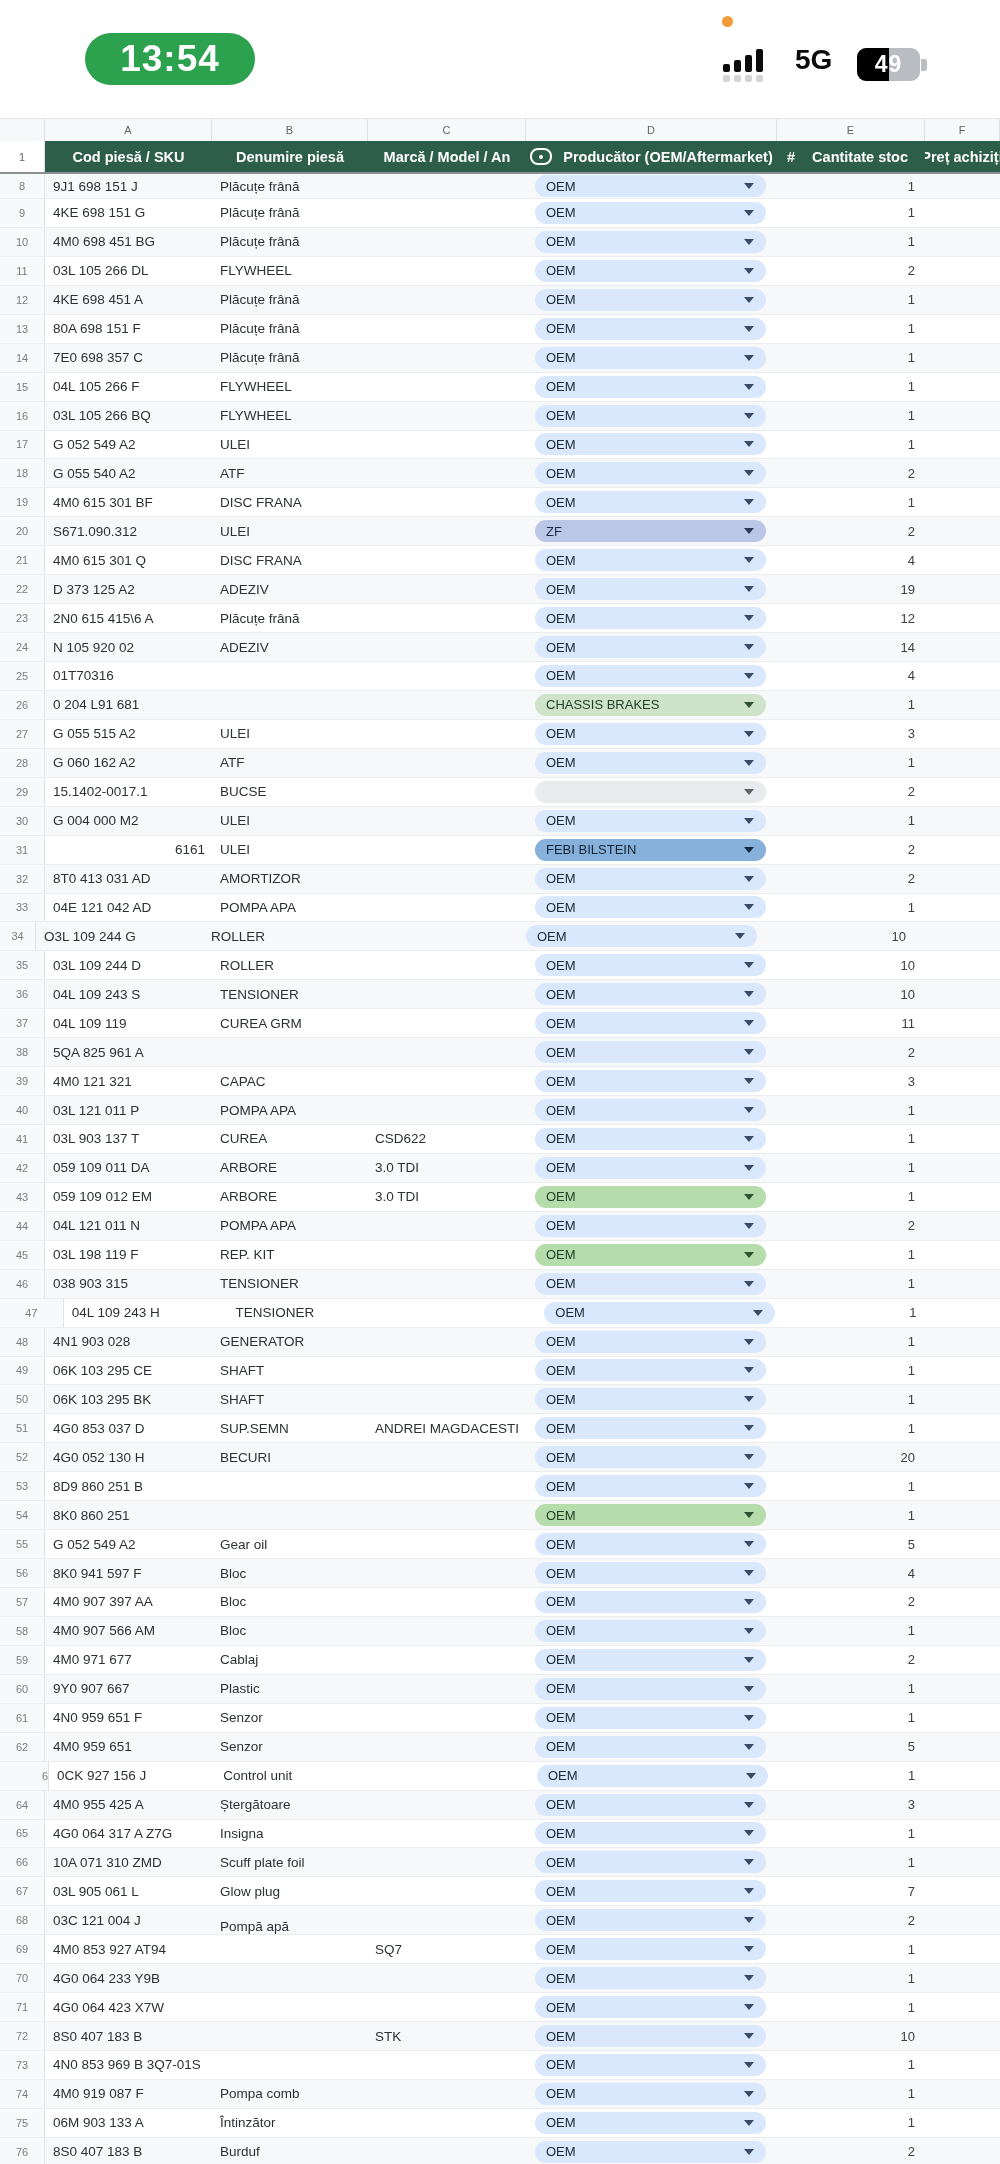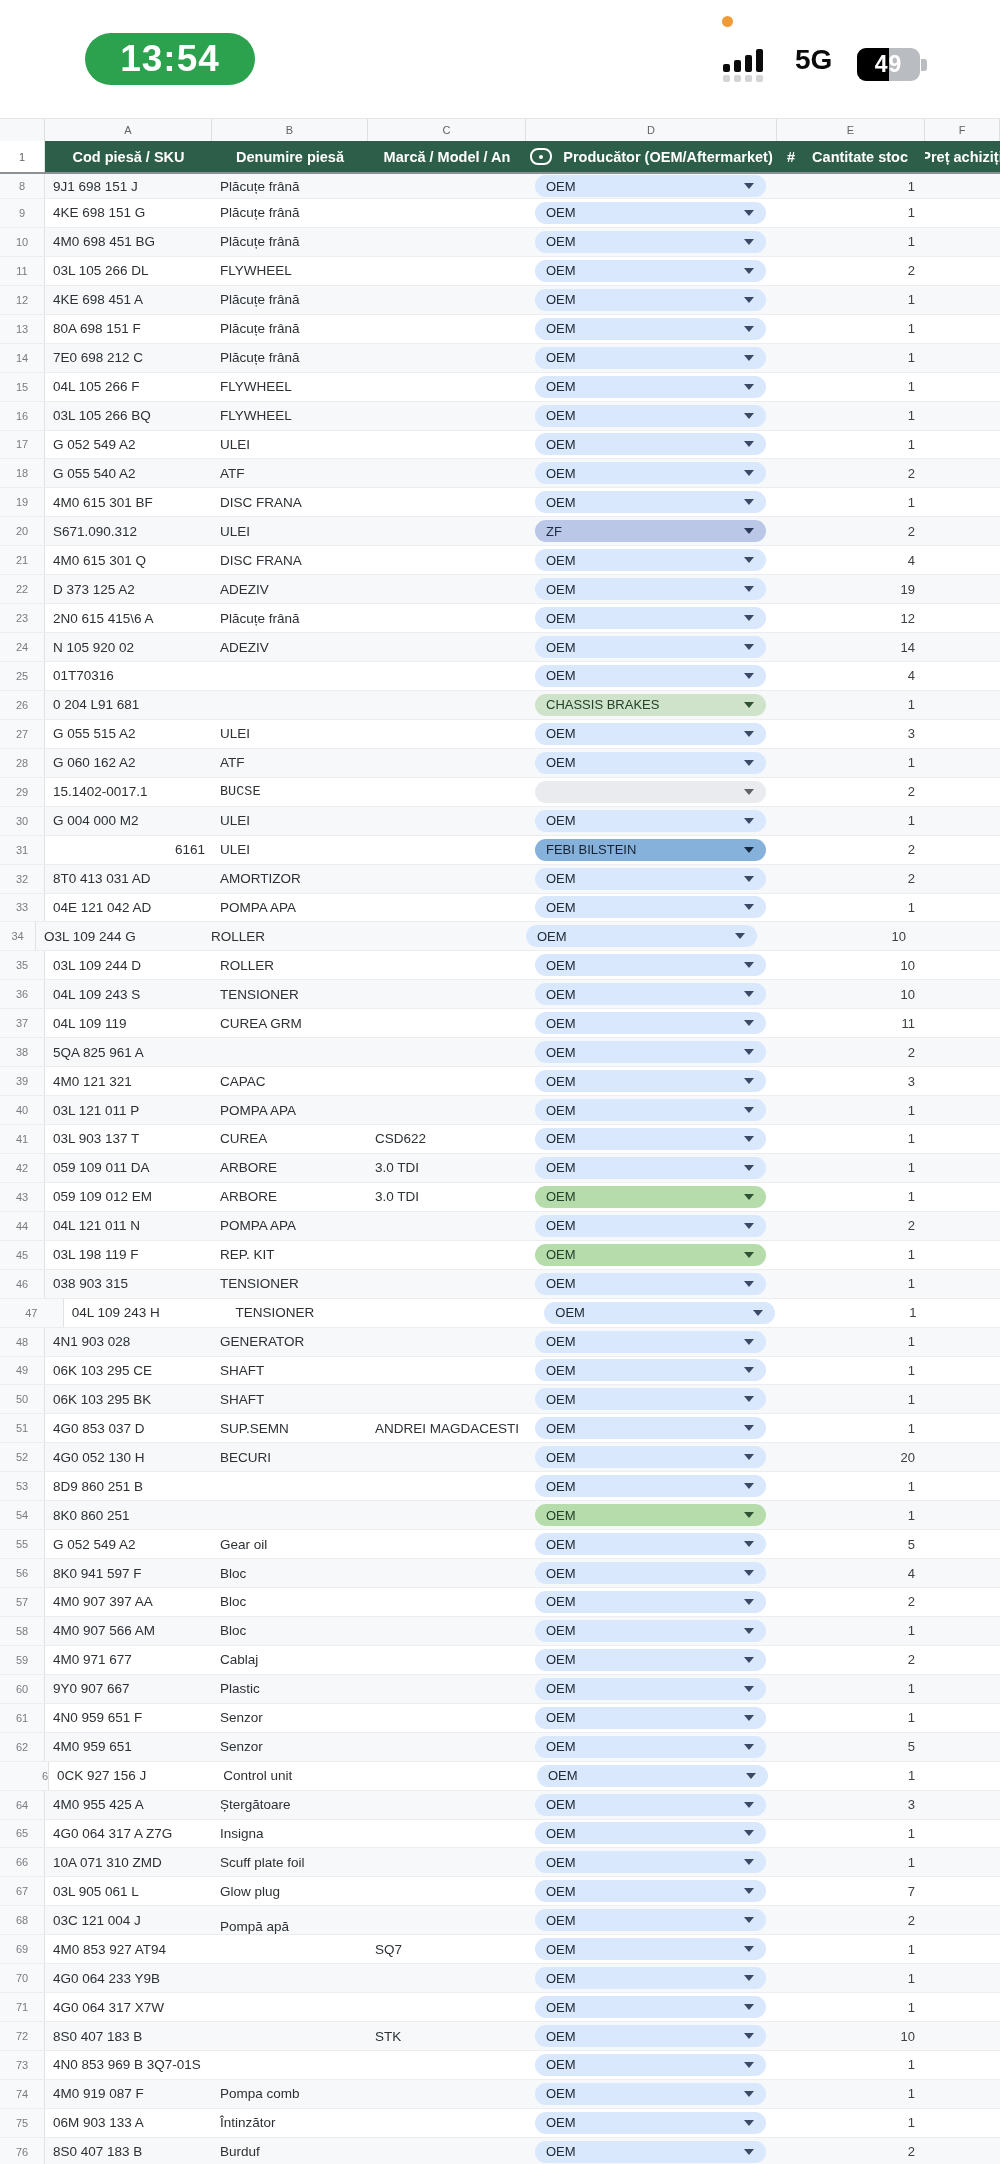--- a/index.html
+++ b/index.html
@@ -211,7 +211,7 @@
         </div>
         <div class="r band">
           <div class="c gut" style="width: 45px;">14</div>
-          <div class="c sku" style="width: 167px;">7E0 698 212 C</div>
+          <div class="c sku" style="width: 167px;">7E0 698 357 C</div>
           <div class="c nm" style="width: 156px;">Plăcuțe frână</div>
           <div class="c mdl" style="width: 158px;"></div>
           <div class="c chipwrap" style="width: 251px;">

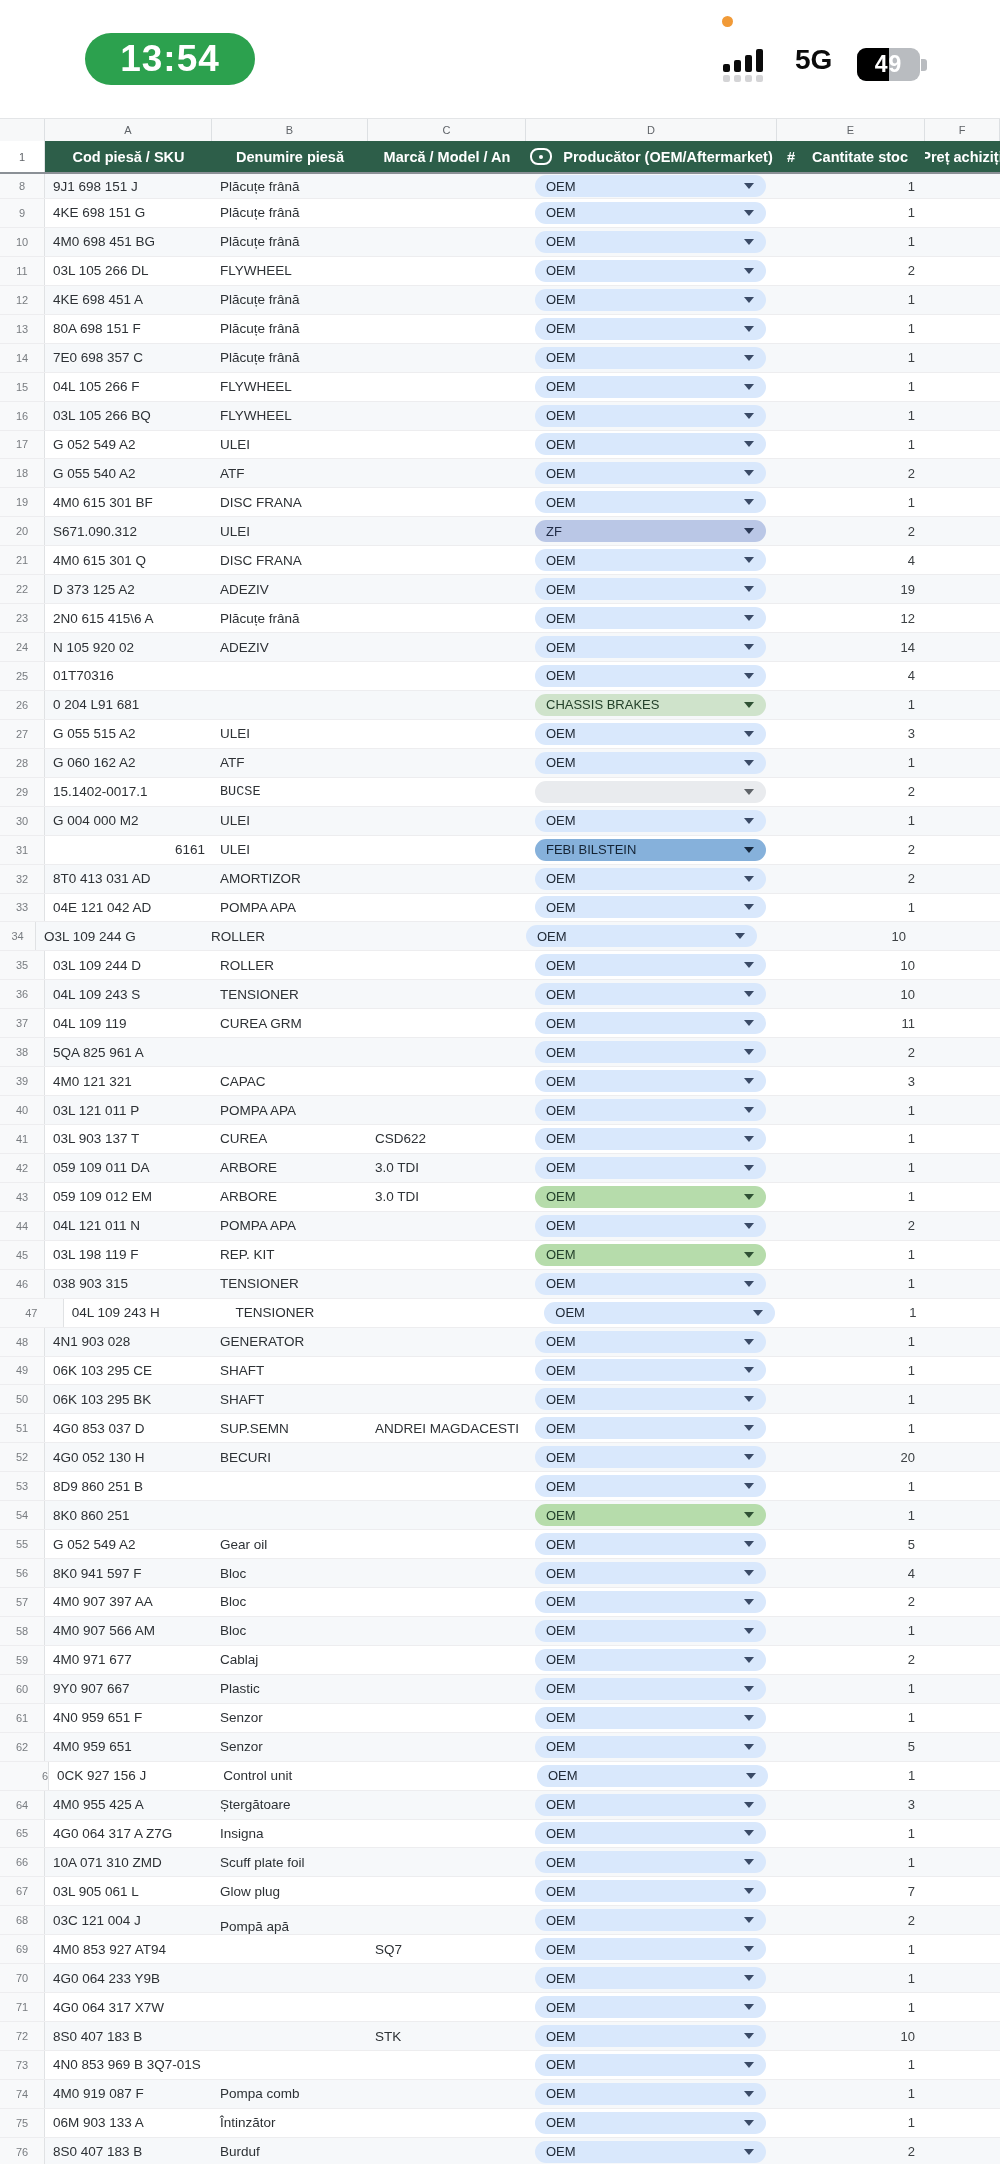--- a/index.html
+++ b/index.html
@@ -422,7 +422,7 @@
         <div class="r">
           <div class="c gut" style="width: 45px;">29</div>
           <div class="c sku" style="width: 167px;">15.1402-0017.1</div>
-          <div class="c nm" style="width: 156px; font-family: Liberation Mono, monospace;">BUCSE</div>
+          <div class="c nm" style="width: 156px;">BUCSE</div>
           <div class="c mdl" style="width: 158px;"></div>
           <div class="c chipwrap" style="width: 251px;">
             <div class="chip chip-gray">

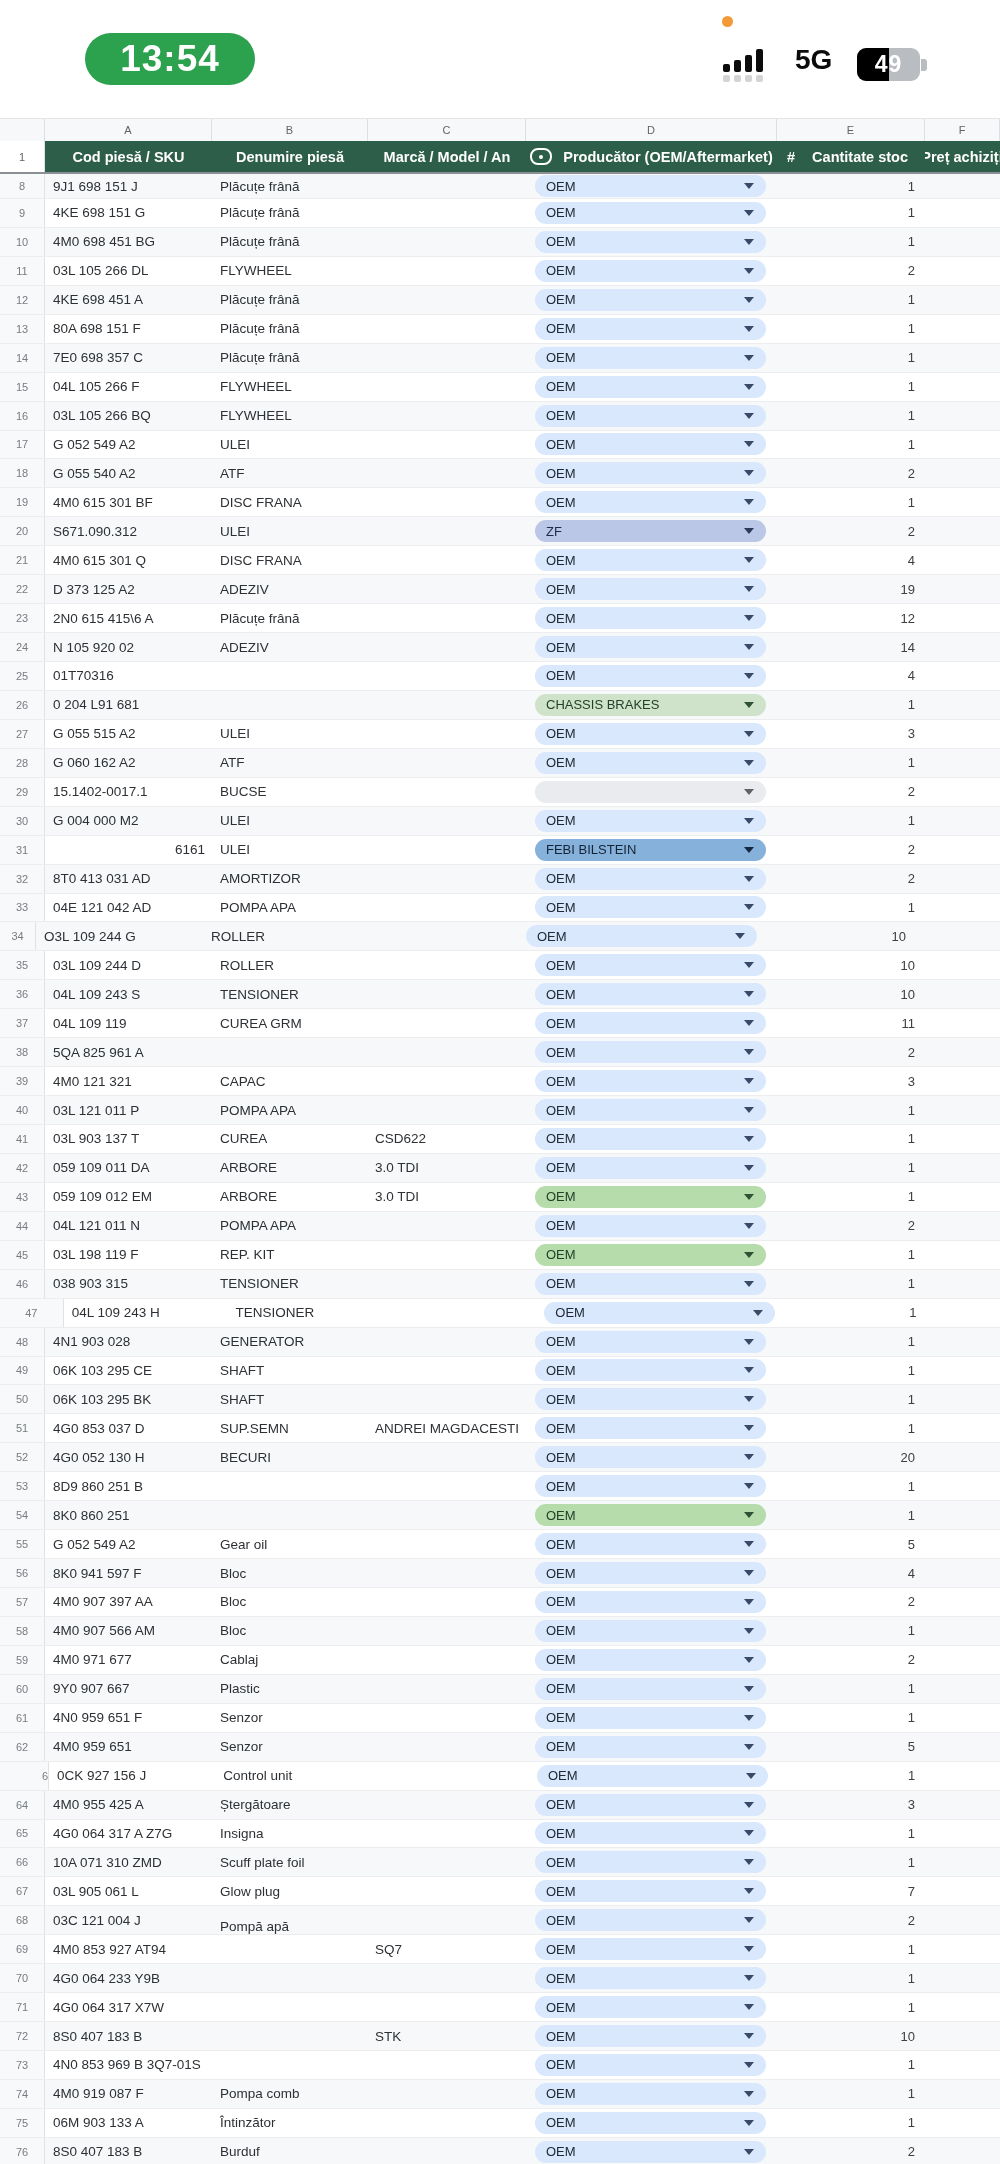--- a/index.html
+++ b/index.html
@@ -1009,7 +1009,7 @@
         </div>
         <div class="r">
           <div class="c gut" style="width: 45px;">71</div>
-          <div class="c sku" style="width: 167px;">4G0 064 317 X7W</div>
+          <div class="c sku" style="width: 167px;">4G0 064 423 X7W</div>
           <div class="c nm" style="width: 156px;"></div>
           <div class="c mdl" style="width: 158px;"></div>
           <div class="c chipwrap" style="width: 251px;">

